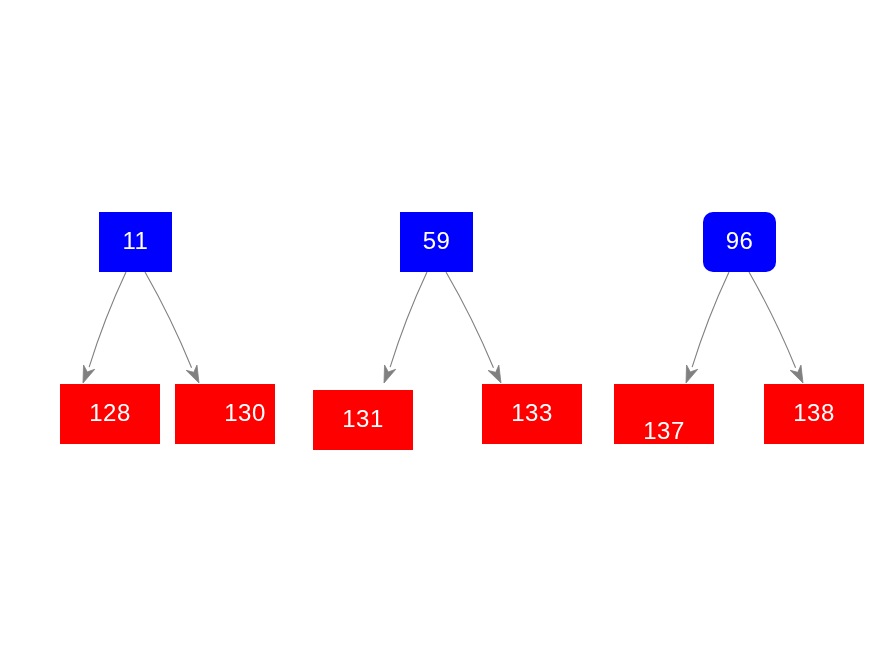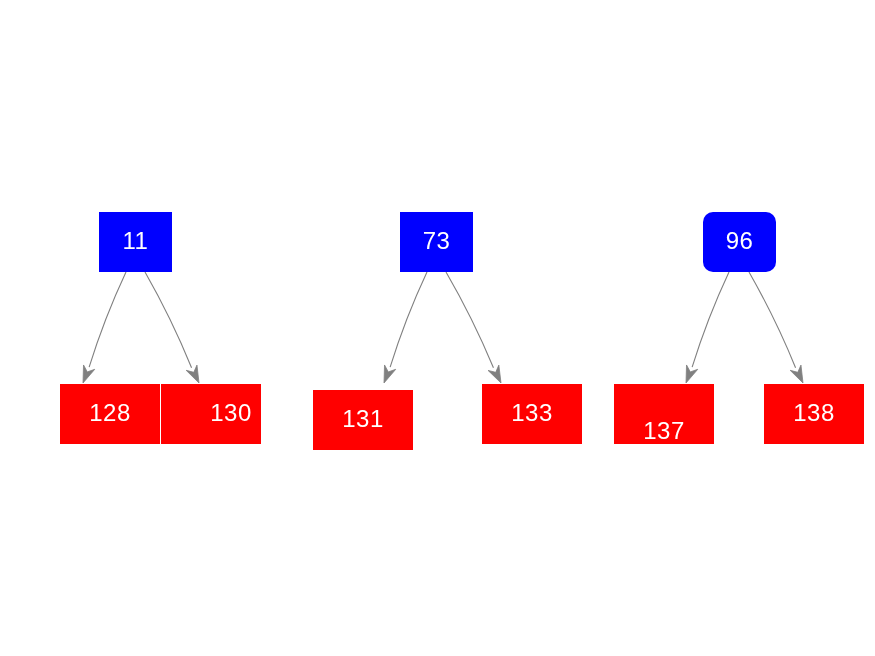--- a/index.html
+++ b/index.html
@@ -84,7 +84,7 @@
   </div>
 
   <div class="node node-parent" style="left:400px; top:212px;">
-    <span class="node-label">73</span>
+    <span class="node-label">59</span>
   </div>
   <div class="node node-child" style="left:313px; top:384px;margin-top:6px;">
     <span class="node-label">131</span>

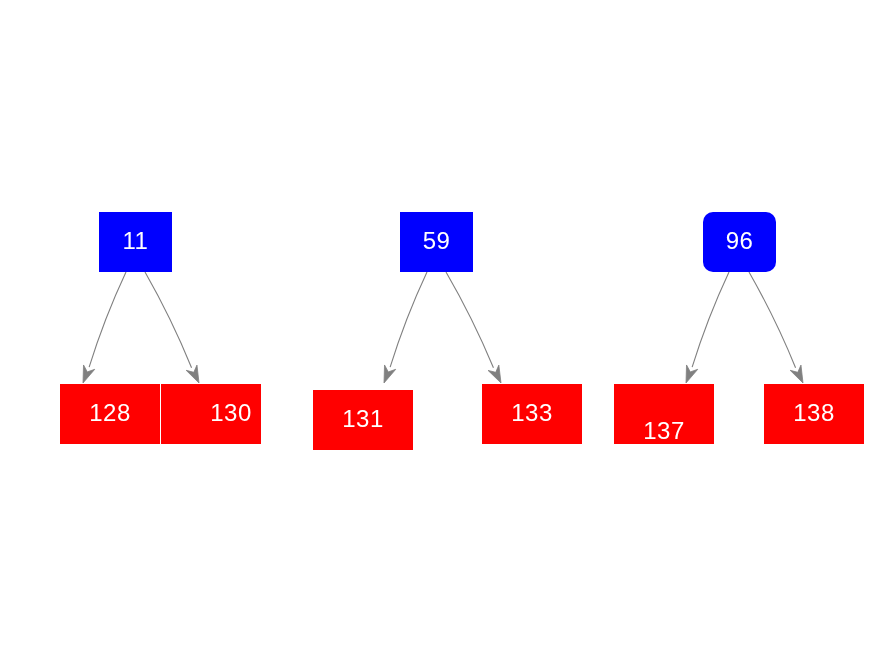--- a/index.html
+++ b/index.html
@@ -79,7 +79,7 @@
   <div class="node node-child" style="left:12px; top:384px;margin-left:48px;">
     <span class="node-label">128</span>
   </div>
-  <div class="node node-child" style="left:161px; top:384px;padding-left:40px;">
+  <div class="node node-child" style="left:175px; top:384px;padding-left:40px;">
     <span class="node-label">130</span>
   </div>
 

